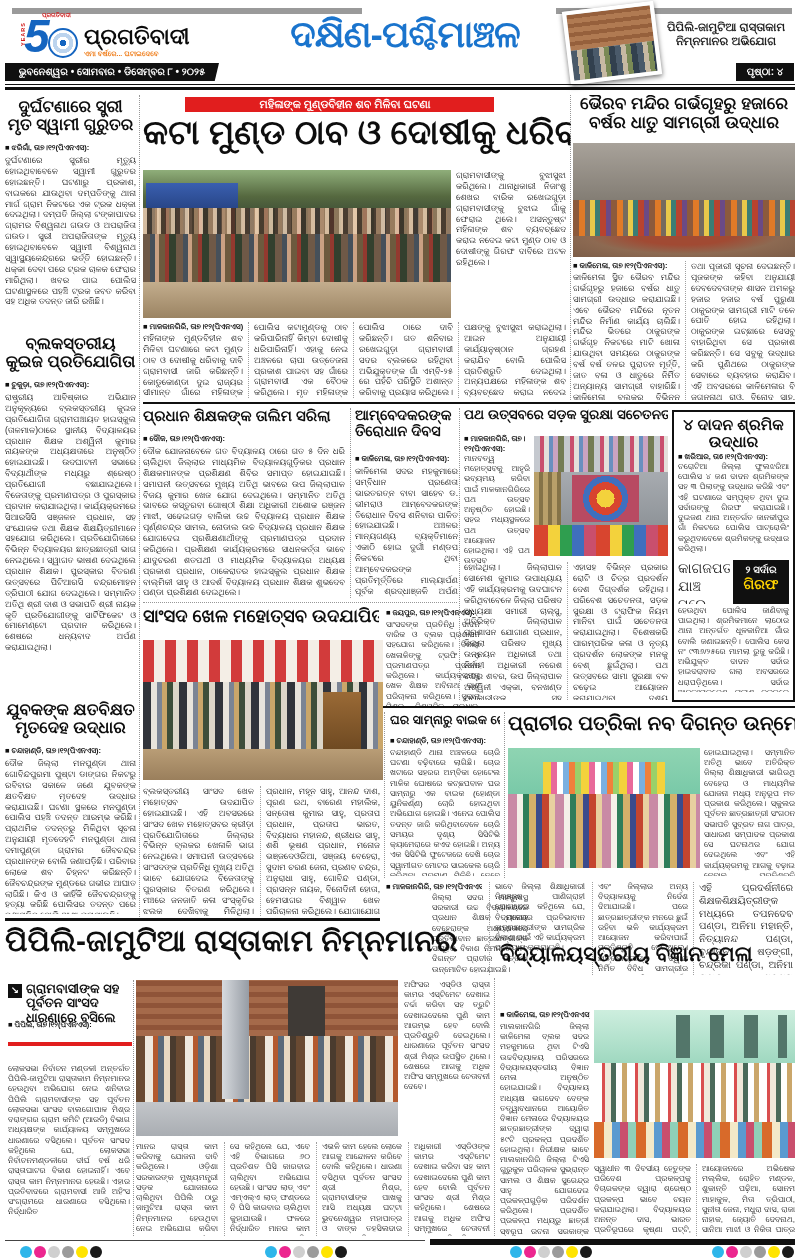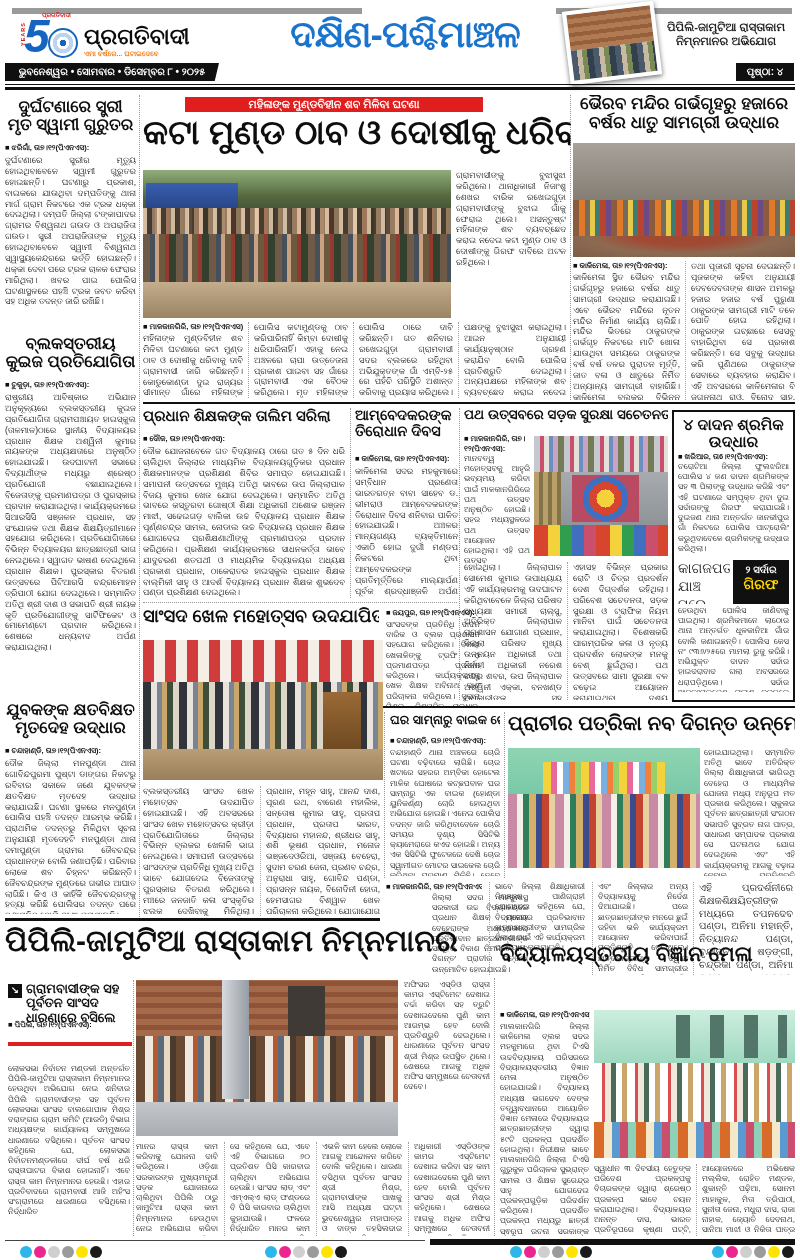--- a/index.html
+++ b/index.html
@@ -30,7 +30,7 @@
     clip-path:polygon(0 0,100% 0,98% 100%,0 100%);}
   .pagebox{background:#101010;color:#fff;font-size:10px;font-weight:bold;line-height:18px;text-align:center;}
   .promo-cap{font-size:11.5px;font-weight:bold;color:#222;line-height:1.25;text-align:center;overflow:hidden;}
-  .kicker{background:#e11e1e;color:#fff;font-size:11px;font-weight:bold;line-height:15px;text-align:center;white-space:nowrap;overflow:hidden;}
+  .kicker{background:#e11e1e;color:#fff;font-size:11px;font-weight:bold;line-height:15px;text-align:center;white-space:nowrap;overflow:hidden;padding-left:11px;}
   
   .photo{position:absolute;overflow:hidden;background:#cfcfcf;}
   .photo>div{width:100%;position:relative;}

